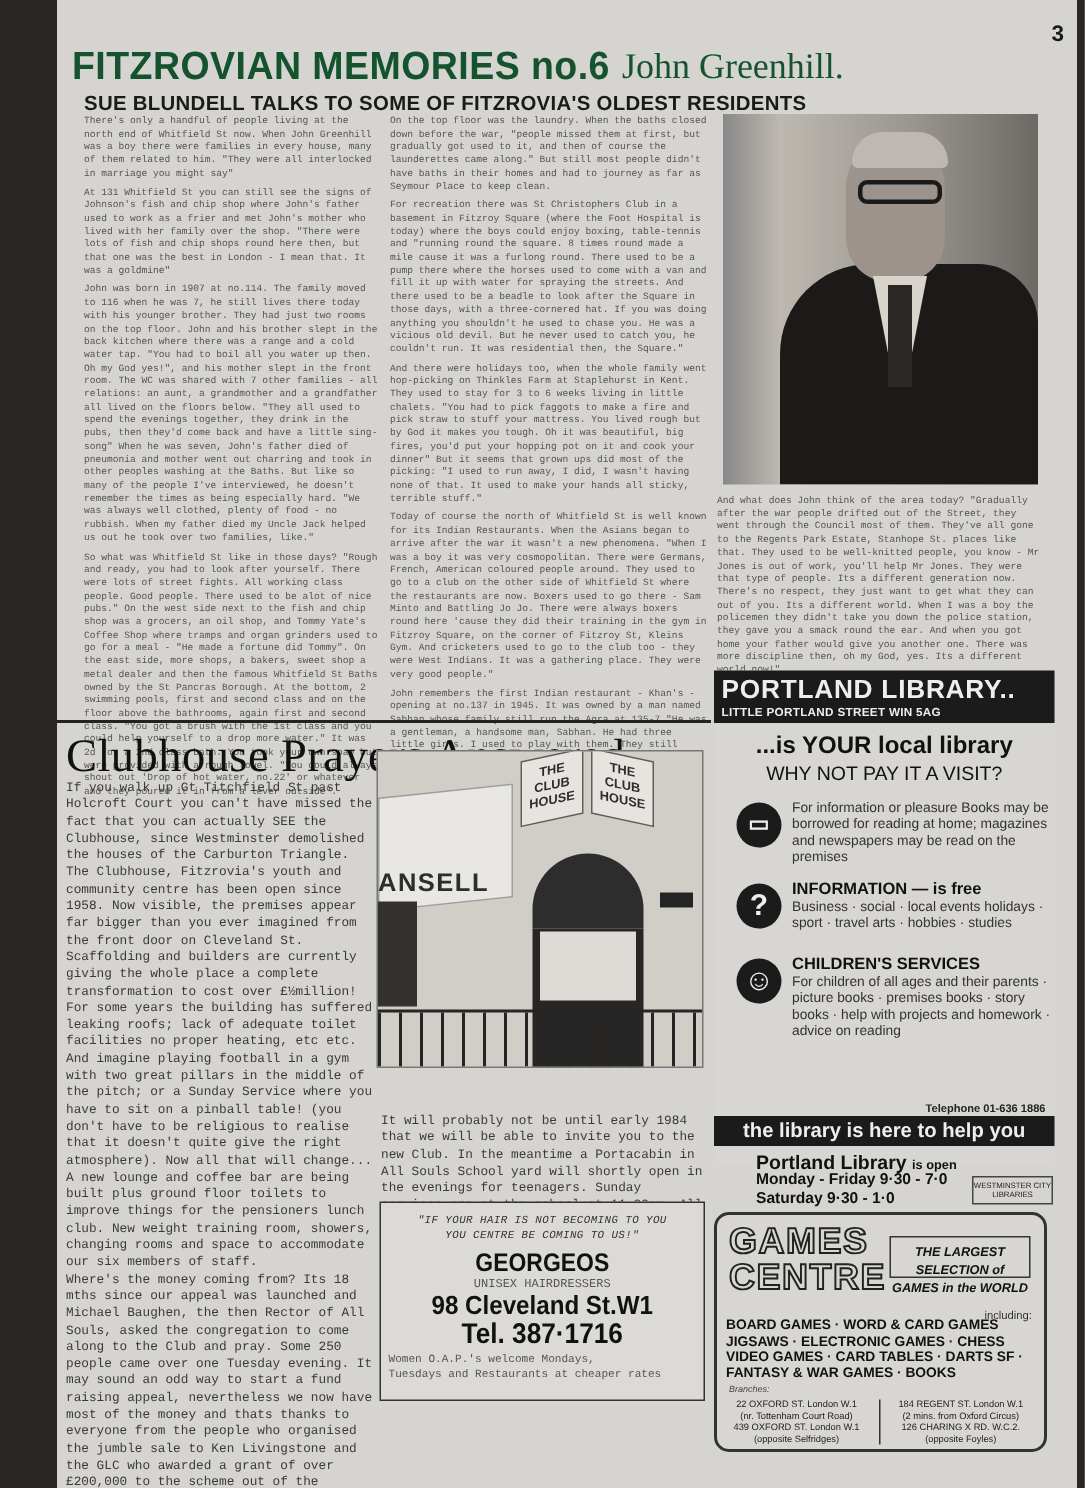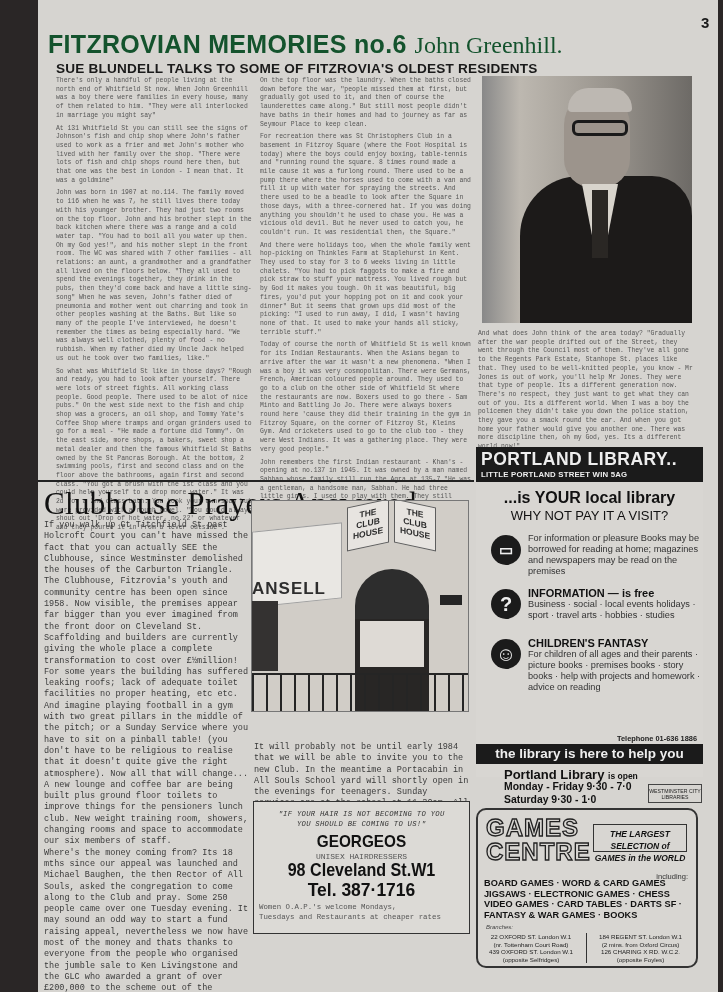--- a/index.html
+++ b/index.html
@@ -174,7 +174,7 @@
     </div>
     <div class="svc">
       <div class="ic">☺</div>
-      <div class="h">CHILDREN'S FANTASY</div>
+      <div class="h">CHILDREN'S SERVICES</div>
       <div class="b">For children of all ages and their parents · picture books · premises books · story books · help with projects and homework · advice on reading</div>
     </div>
 

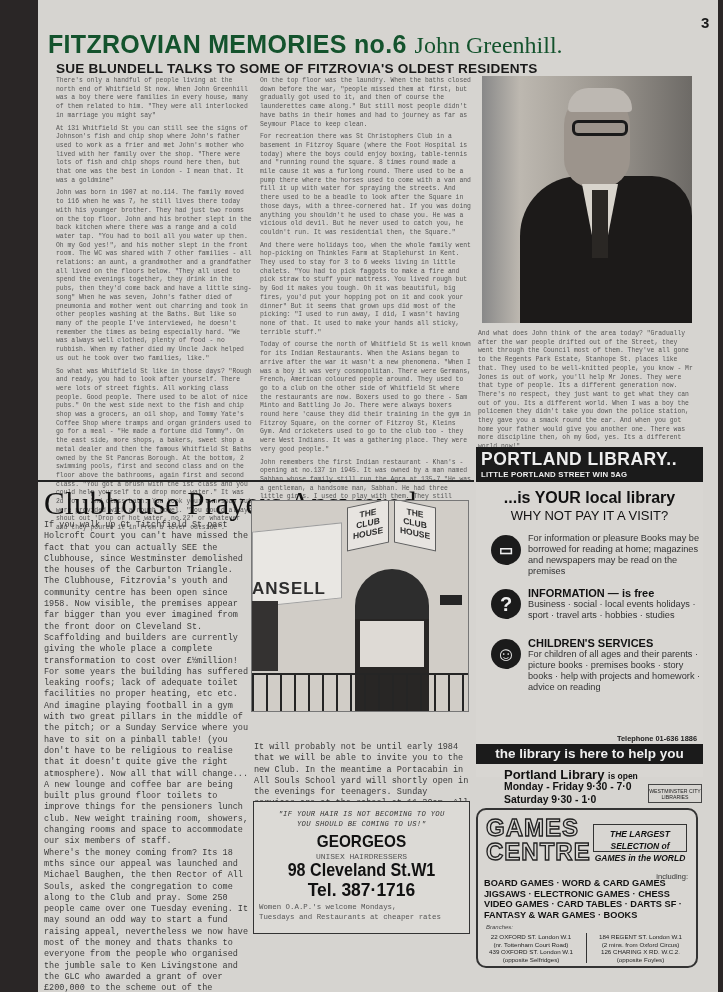--- a/index.html
+++ b/index.html
@@ -146,7 +146,7 @@
 
   <div class="ad-geo">
     <div class="slogan">"IF YOUR HAIR IS NOT BECOMING TO YOU</div>
-    <div class="slogan" style="margin-top:0">YOU SHOULD BE COMING TO US!"</div>
+    <div class="slogan" style="margin-top:0">YOU CENTRE BE COMING TO US!"</div>
     <div class="gname">GEORGEOS</div>
     <div class="gtype">UNISEX HAIRDRESSERS</div>
     <div class="addr">98 Cleveland St.W1</div>

